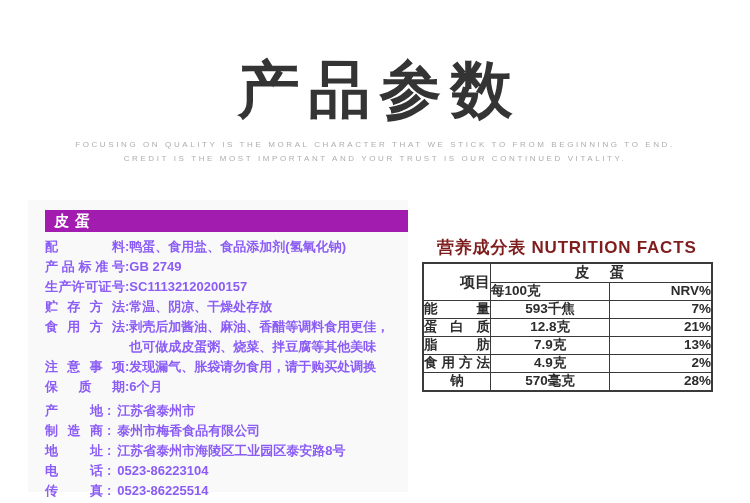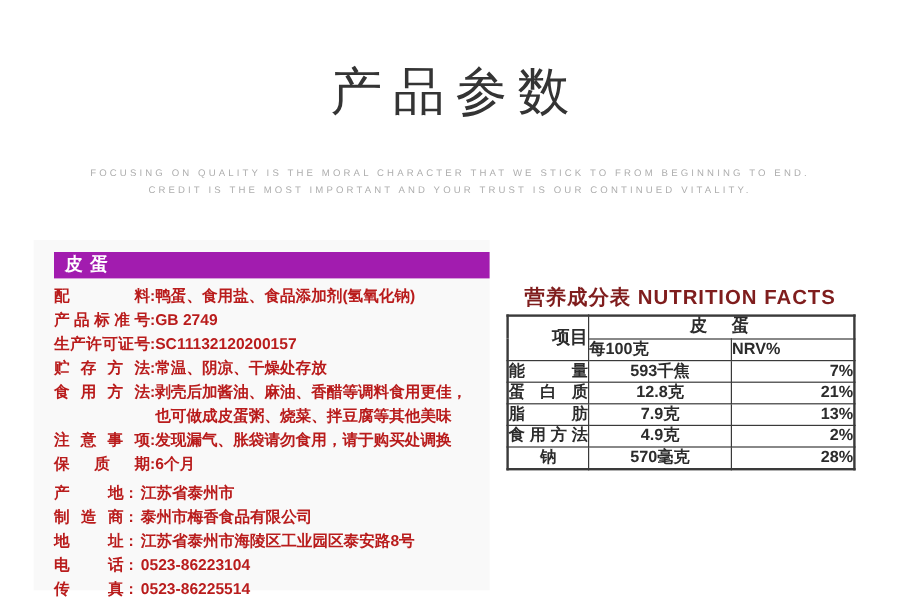--- a/index.html
+++ b/index.html
@@ -16,7 +16,7 @@
     position: absolute; top: 48px; left: 0; right: 0;
     text-align: center;
     font-family: "Liberation Serif", "DejaVu Serif", serif;
-    font-size: 43px; font-weight: normal;
+    font-size: 62px; font-weight: bold;
     letter-spacing: 9px; text-indent: 9px;
     color: #343434;
   }

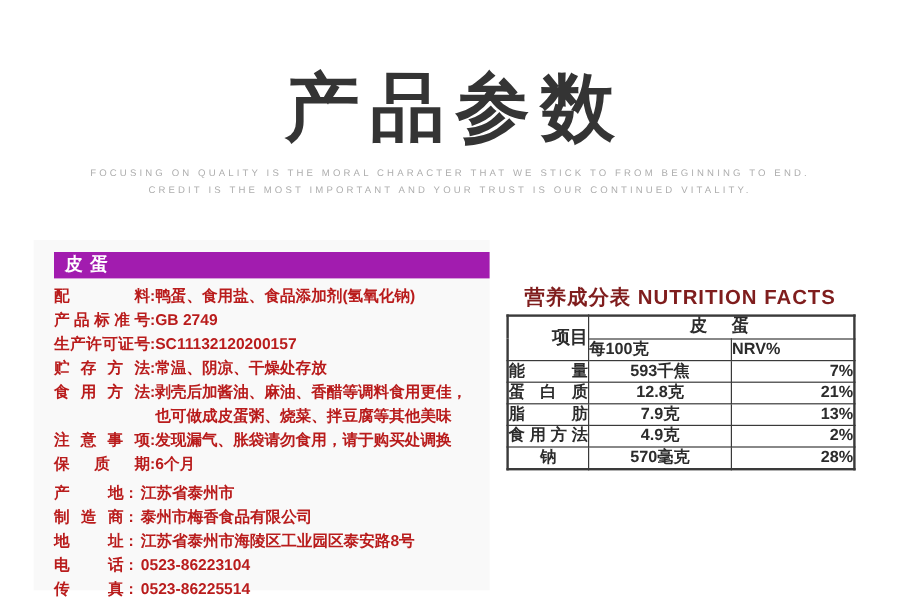--- a/index.html
+++ b/index.html
@@ -49,7 +49,7 @@
   .info-row {
     display: flex; align-items: flex-start;
     font-size: 13px; line-height: 20px;
-    font-weight: bold; color: #b91c1c;
+    font-weight: bold; color: #8b5cf6;
   }
   .info-row .lbl {
     flex: none;

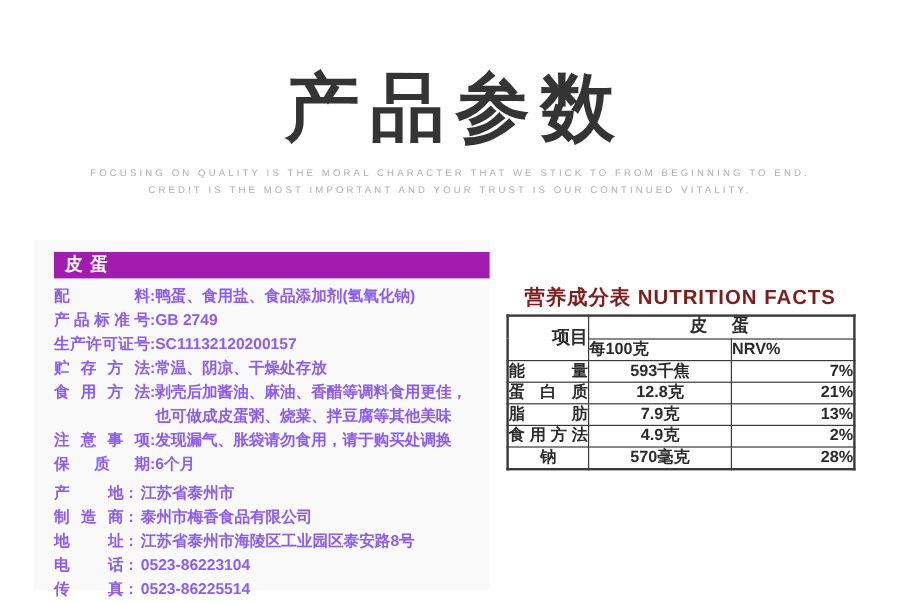--- a/index.html
+++ b/index.html
@@ -88,7 +88,7 @@
   td.no-r { border-right: none; }
   td.no-l { border-left: none; }
   td.c-per  { text-align: left; padding-left: 10px; }
-  td.c-nrv  { text-align: left; padding-right: 10px; }
+  td.c-nrv  { text-align: right; padding-right: 10px; }
   td.t-jl   { text-align: justify; text-align-last: justify; padding: 1px 6px; }
   td.t-jl2  { text-align: justify; text-align-last: justify; padding: 1px 13px; }
   td.t-c    { text-align: center; }

